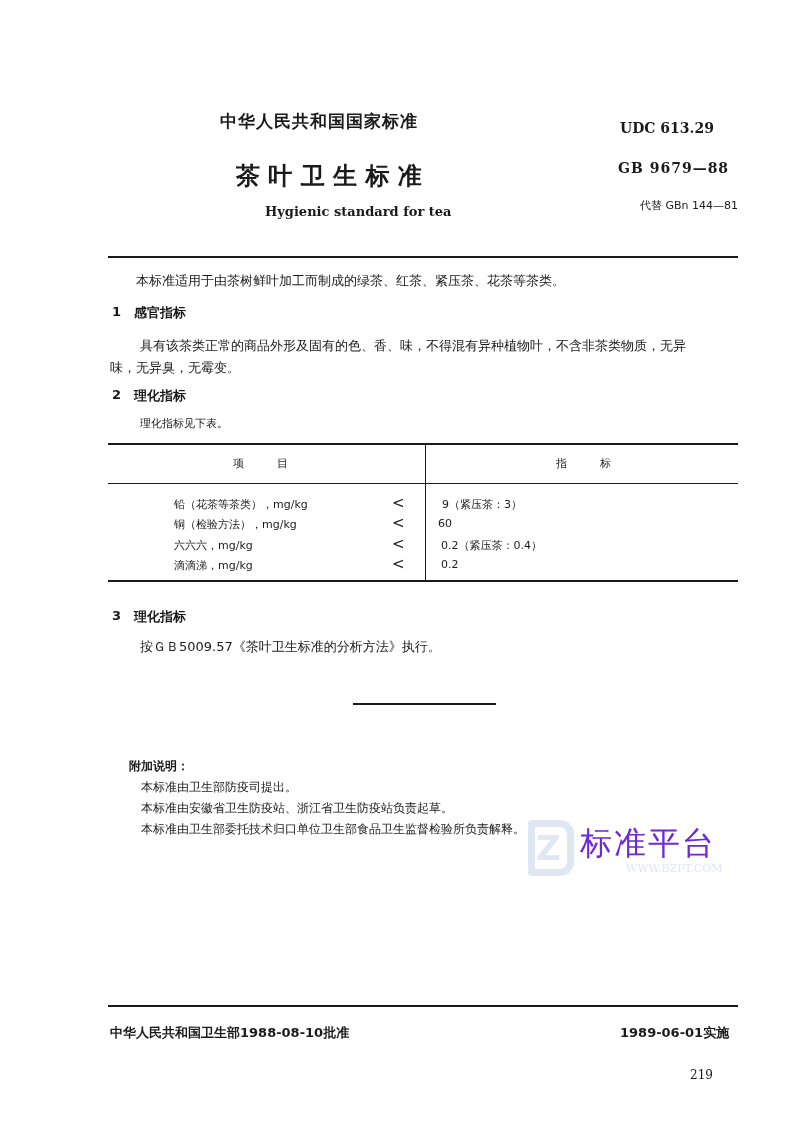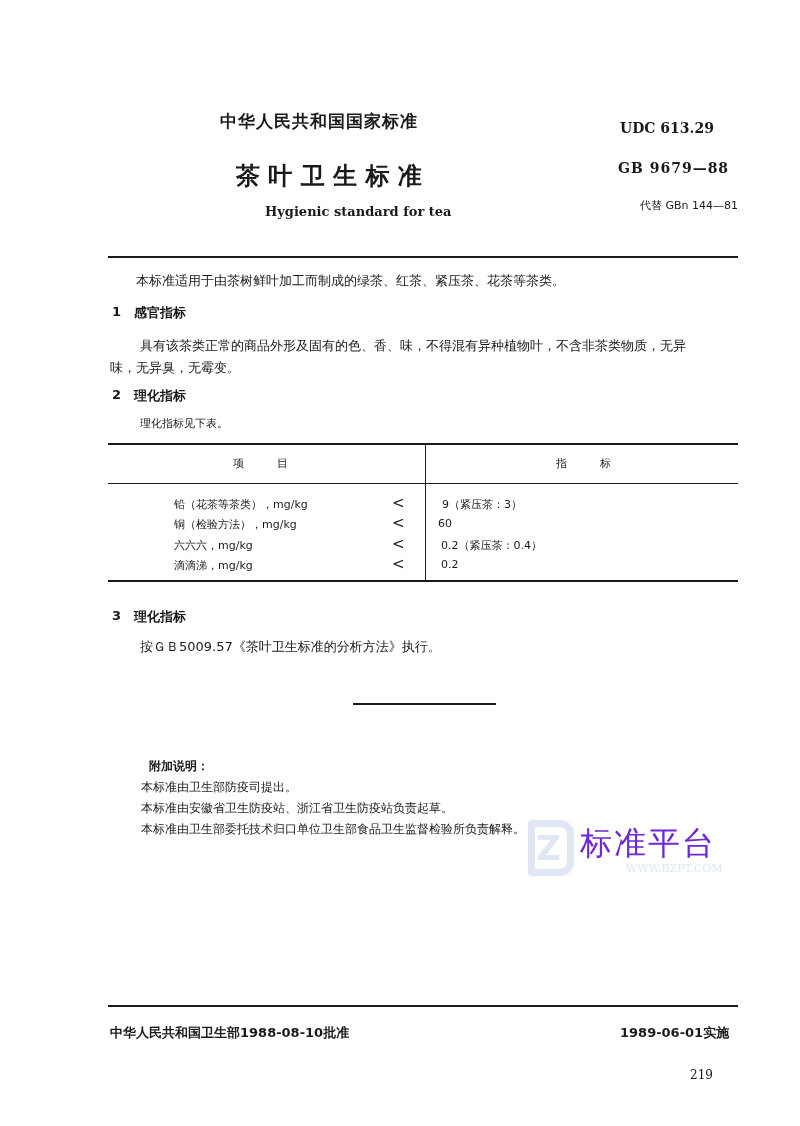--- a/index.html
+++ b/index.html
@@ -70,7 +70,7 @@
 
 <div class="rule" style="left:353px;top:703px;width:143px;height:2px;"></div>
 
-<div class="abs bold" style="left:149px;top:758px;font-size:12px;">附加说明：</div>
+<div class="abs bold" style="left:129px;top:758px;font-size:12px;">附加说明：</div>
 <div class="abs" style="left:141px;top:779px;font-size:12px;">本标准由卫生部防疫司提出。</div>
 <div class="abs" style="left:141px;top:800px;font-size:12px;">本标准由安徽省卫生防疫站、浙江省卫生防疫站负责起草。</div>
 <div class="abs" style="left:141px;top:821px;font-size:12px;">本标准由卫生部委托技术归口单位卫生部食品卫生监督检验所负责解释。</div>

